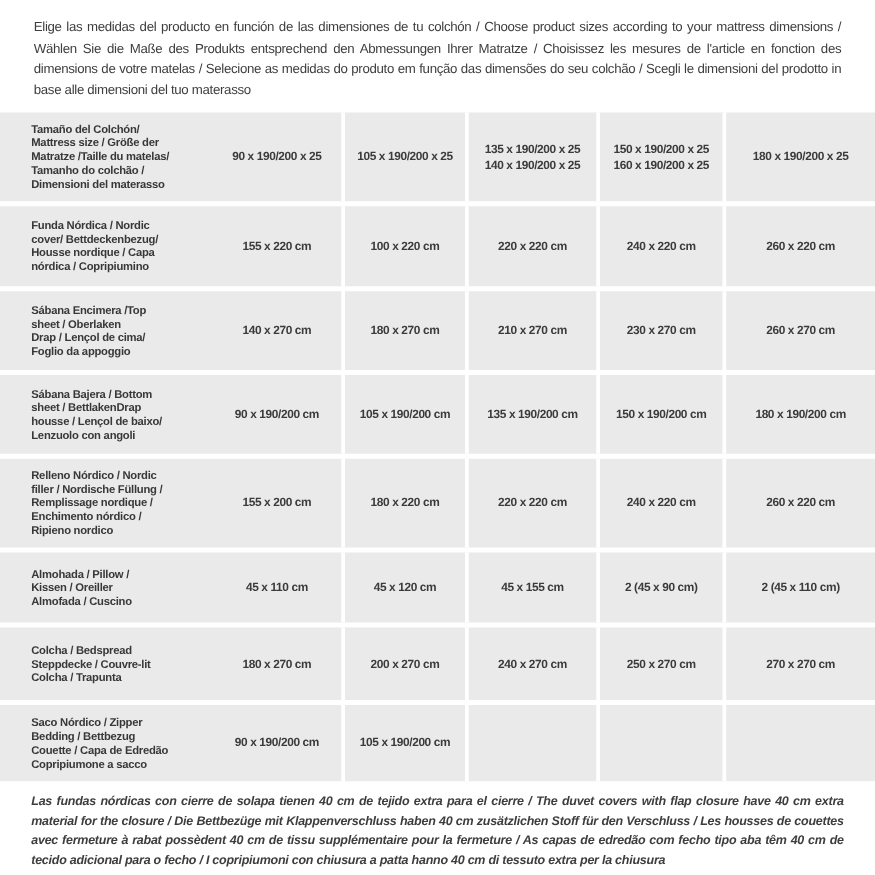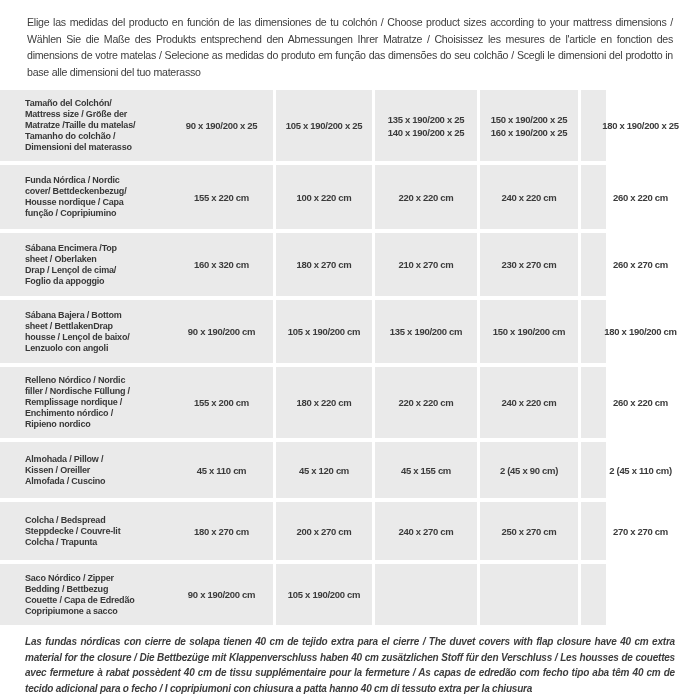--- a/index.html
+++ b/index.html
@@ -13,7 +13,7 @@
     font-size:10.6px;line-height:16.5px;font-weight:400;
     letter-spacing:-0.25px;text-align:justify;color:#3d3d3d;
   }
-  .size-table{width:606px;}
+  .size-table{width:700px;}
   .row{
     display:grid;
     grid-template-columns:170px 103px 99px 105px 101px 122px;

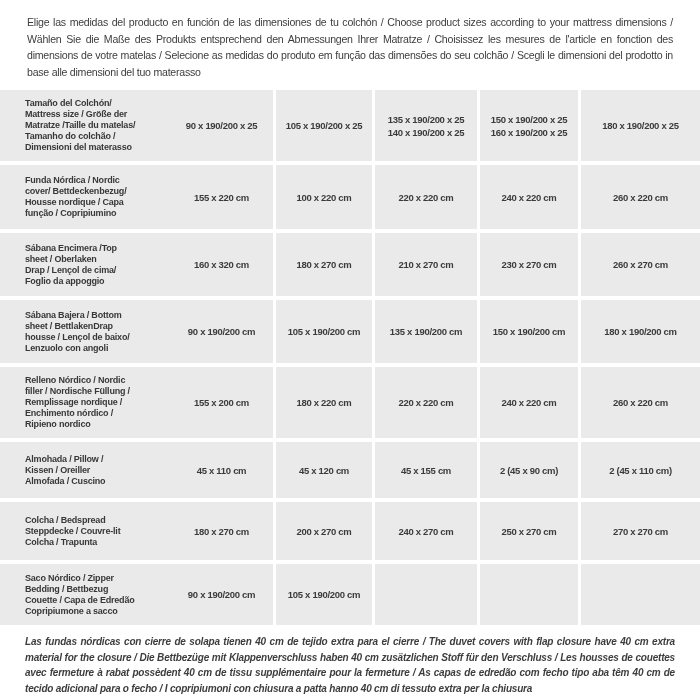--- a/index.html
+++ b/index.html
@@ -78,7 +78,7 @@
     <div class="cell label">Funda Nórdica /  Nordic
 cover/ Bettdeckenbezug/
 Housse nordique  / Capa
-função / Copripiumino</div>
+nórdica / Copripiumino</div>
     <div class="cell val">155 x 220 cm</div>
     <div class="cell val sep">100 x 220 cm</div>
     <div class="cell val sep">220 x 220 cm</div>

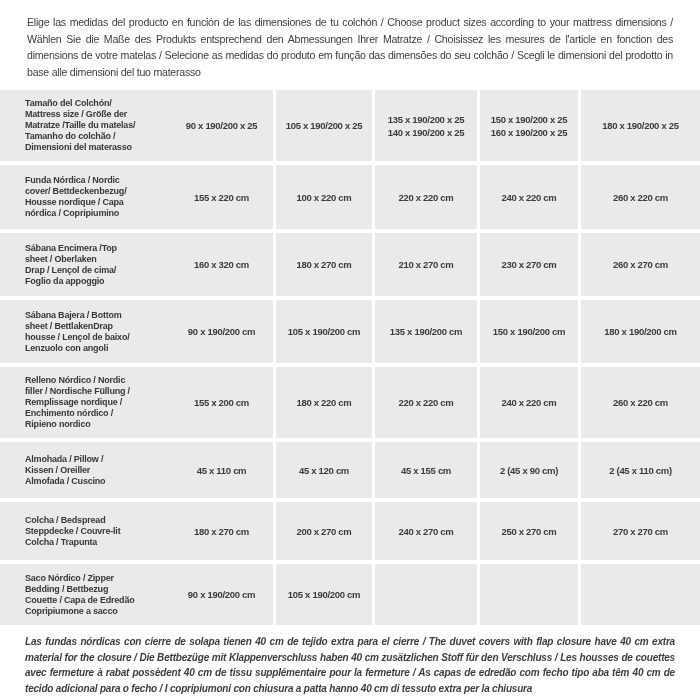--- a/index.html
+++ b/index.html
@@ -91,7 +91,7 @@
 sheet / Oberlaken
 Drap / Lençol de cima/
 Foglio da appoggio</div>
-    <div class="cell val">160 x 320 cm</div>
+    <div class="cell val">140 x 270 cm</div>
     <div class="cell val sep">180 x 270 cm</div>
     <div class="cell val sep">210 x 270 cm</div>
     <div class="cell val sep">230 x 270 cm</div>

